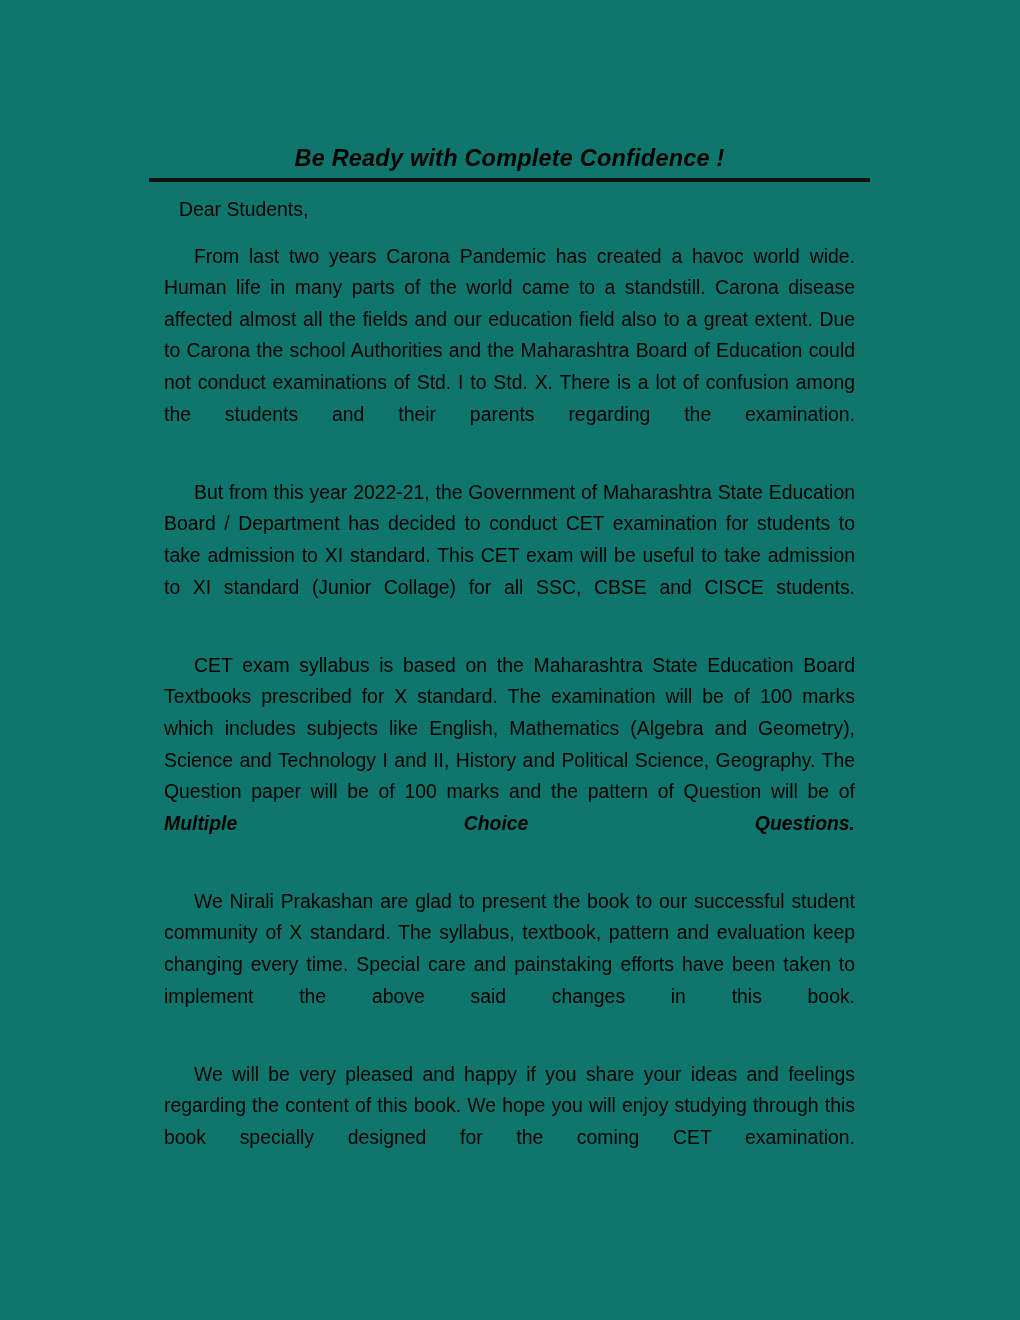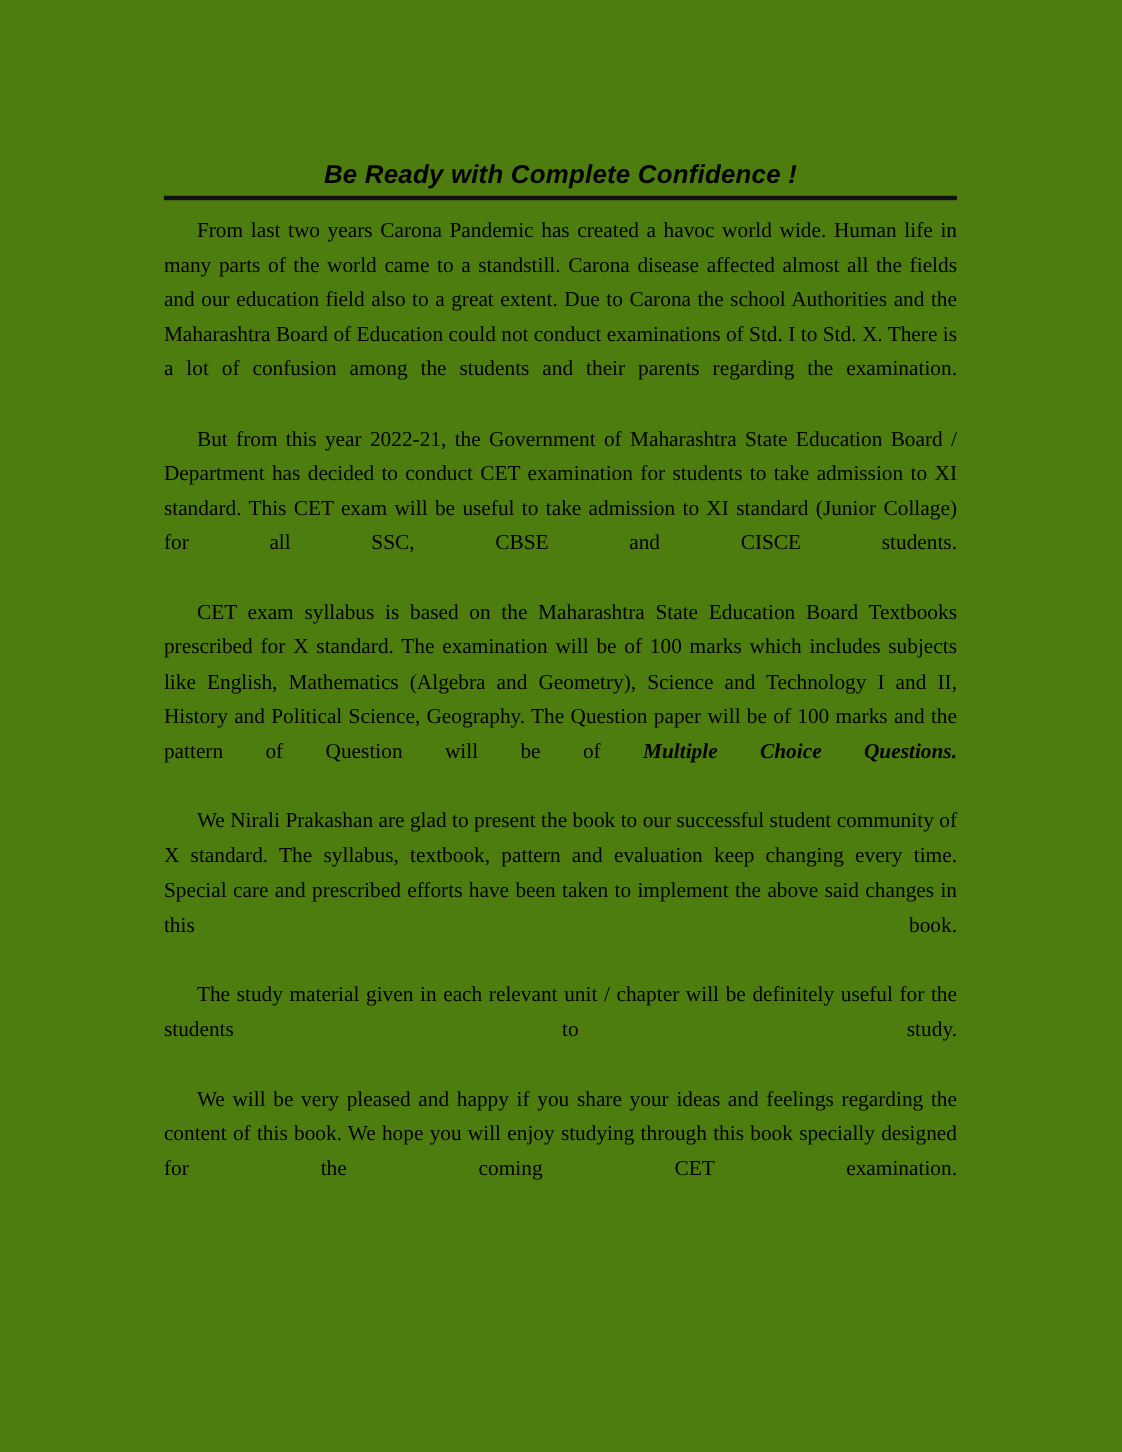--- a/index.html
+++ b/index.html
@@ -20,7 +20,7 @@
     position: relative;
     width: 1020px;
     height: 1320px;
-    background: #4d7c0f;
+    background: #0f766e;
     box-sizing: border-box;
   }
 

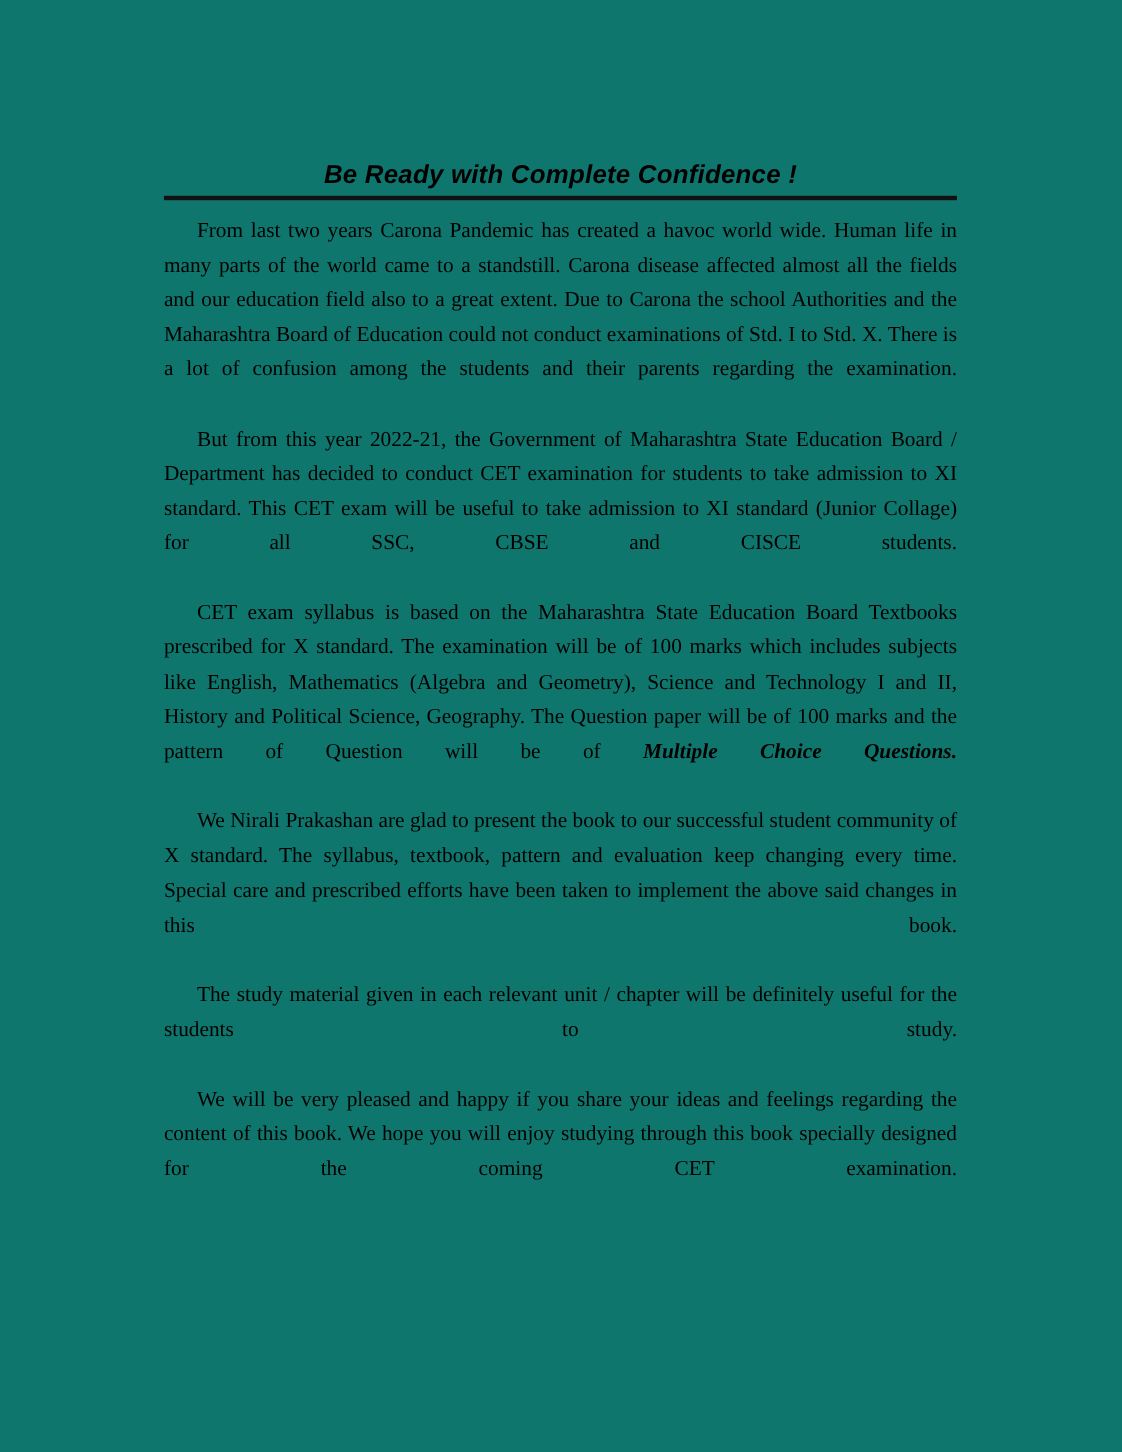--- a/index.html
+++ b/index.html
@@ -100,6 +100,7 @@
 
     <div class="letter-body">
 
+      <p class="salutation">Dear Students,</p>
 
       <p class="para">From last two years Carona Pandemic has created a havoc world wide. Human life in many parts of the world came to a standstill. Carona disease affected almost all the fields and our education field also to a great extent. Due to Carona the school Authorities and the Maharashtra Board of Education could not conduct examinations of Std. I to Std. X. There is a lot of confusion among the students and their parents regarding the examination.</p>
 

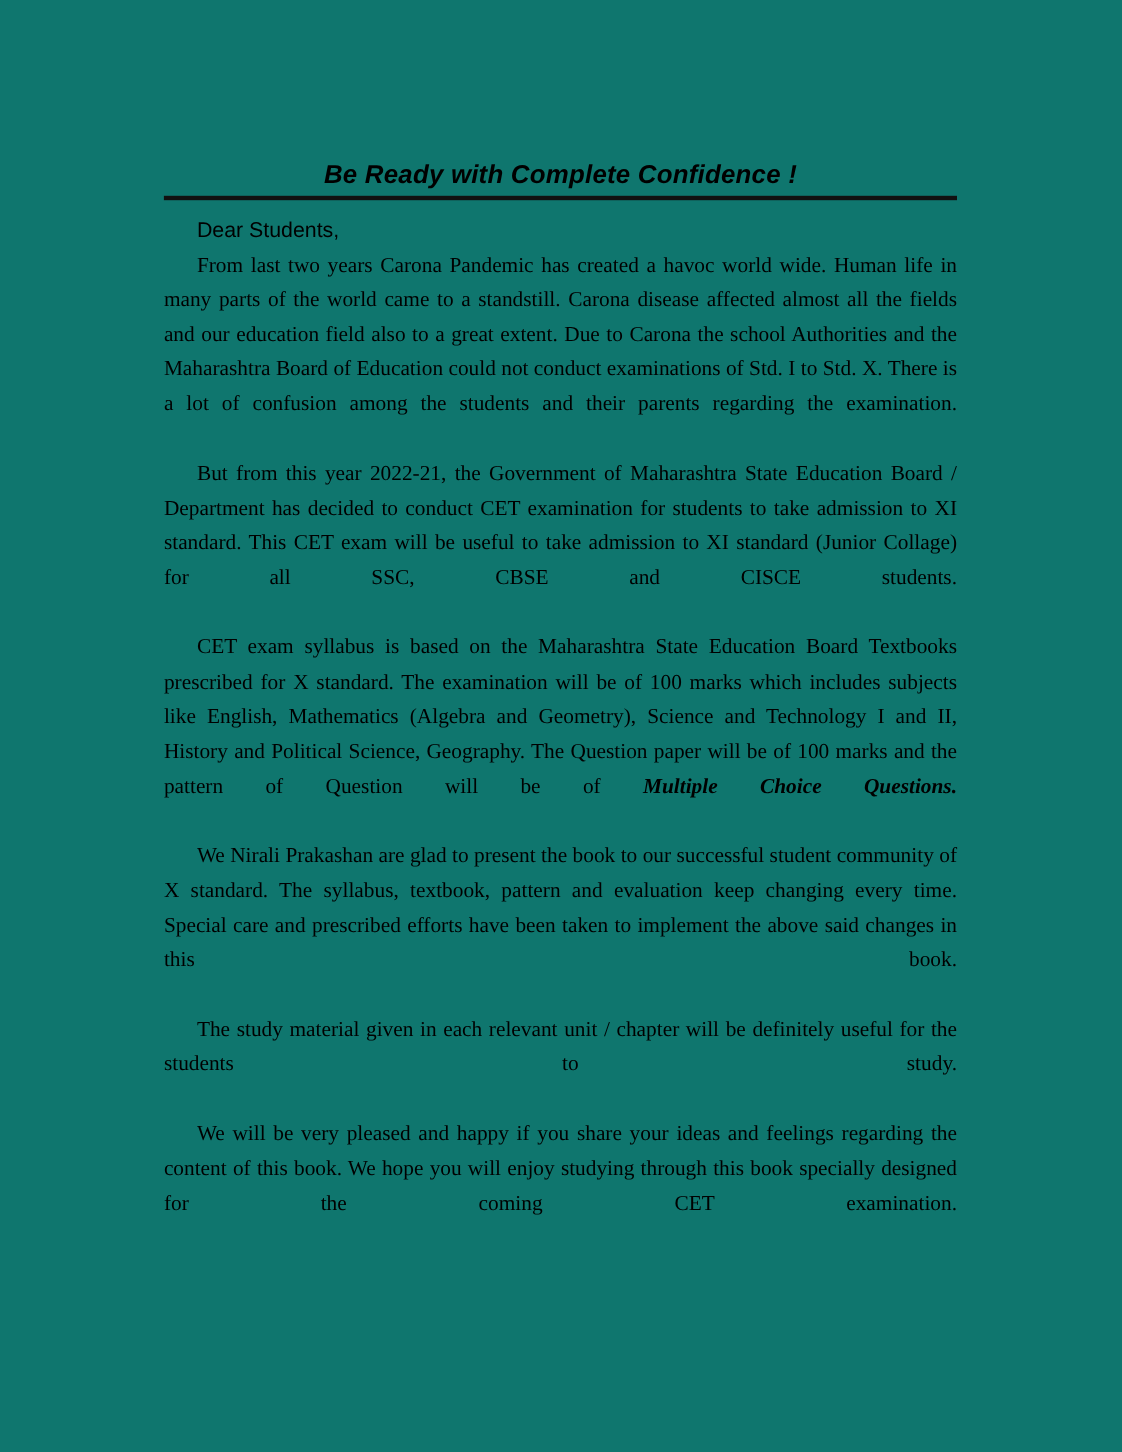--- a/index.html
+++ b/index.html
@@ -56,7 +56,7 @@
   }
 
   .para {
-    margin: 0;
+    margin: 15px;
     font-size: 19.4px;
     line-height: 31.6px;
     text-align: justify;
@@ -64,7 +64,6 @@
     text-indent: 30px;
     hyphens: none;
     word-spacing: 0px;
-    font-family: Liberation Serif, serif;
   }
 
   

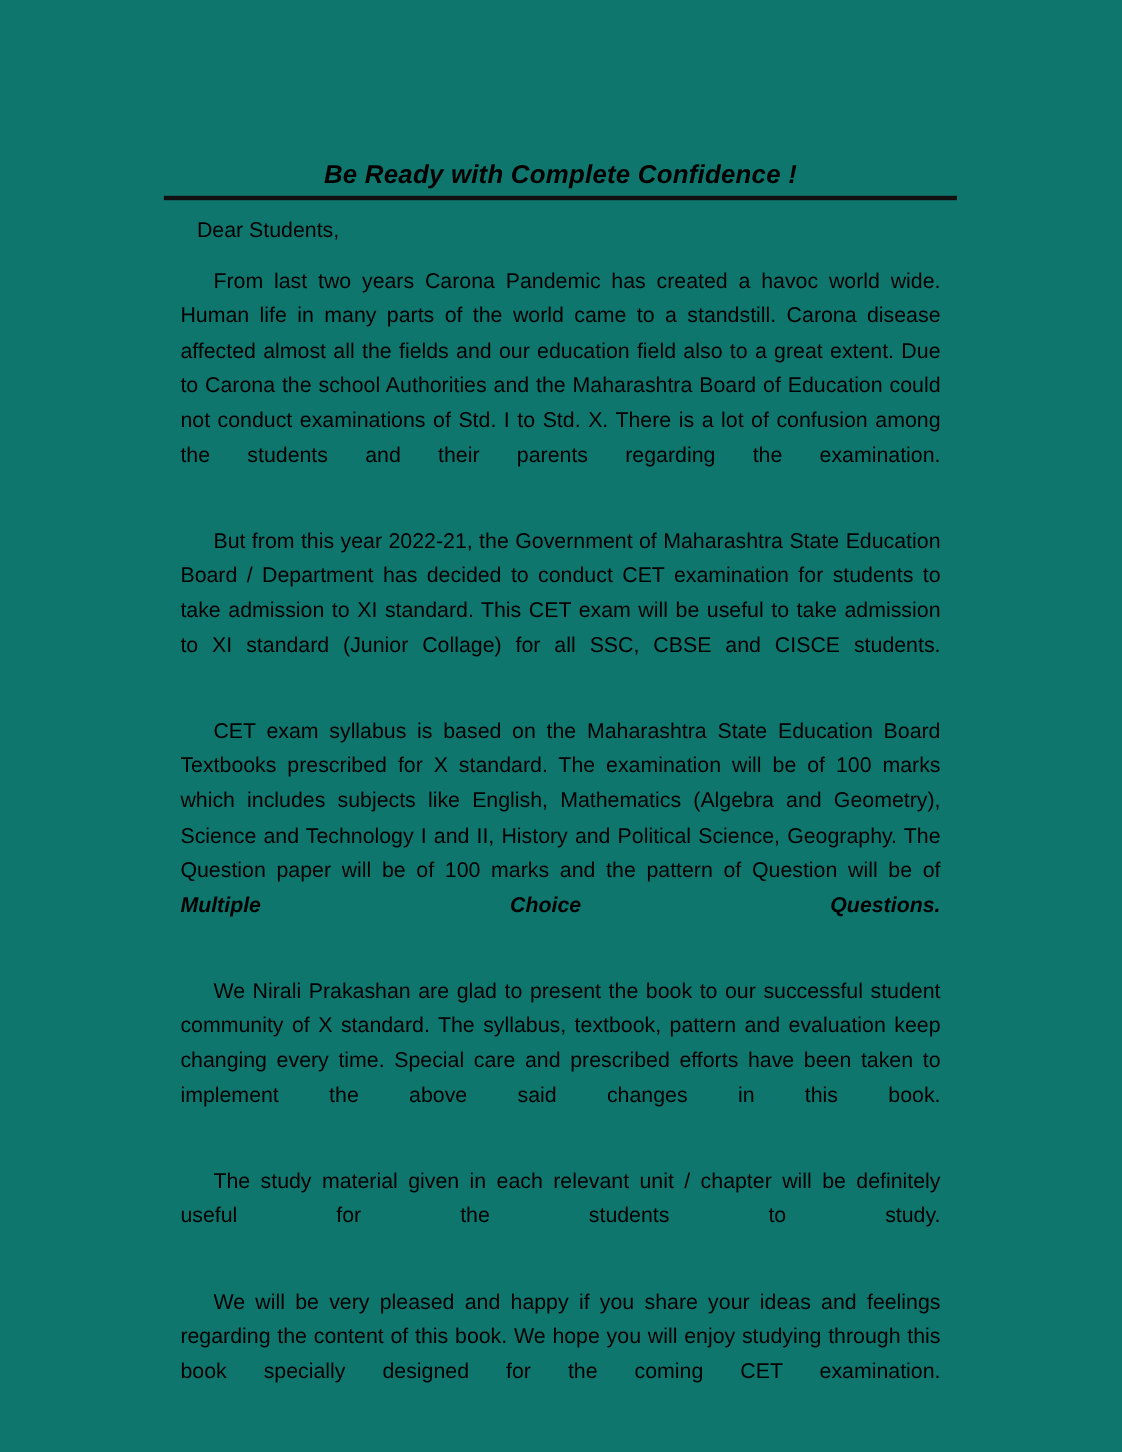--- a/index.html
+++ b/index.html
@@ -107,7 +107,7 @@
 
       <p class="para"><span>CET exam syllabus is based on the Maharashtra State Education Board Textbooks prescribed for X standard. The examination will be of 100 marks which includes subjects like English, Mathematics (Algebra and Geometry), Science and Technology I and II, History and Political Science, Geography. The Question paper will be of 100 marks and the pattern of Question will be of </span><span class="emph-bold-italic">Multiple Choice Questions.</span><span></span></p>
 
-      <p class="para">We Nirali Prakashan are glad to present the book to our successful student community of X standard. The syllabus, textbook, pattern and evaluation keep changing every time. Special care and prescribed efforts have been taken to implement the above said changes in this book.</p>
+      <p class="para">We Nirali Prakashan are glad to present the book to our successful student community of X standard. The syllabus, textbook, pattern and evaluation keep changing every time. Special care and painstaking efforts have been taken to implement the above said changes in this book.</p>
 
 
       <p class="para">The study material given in each relevant unit / chapter will be definitely useful for the students to study.</p>

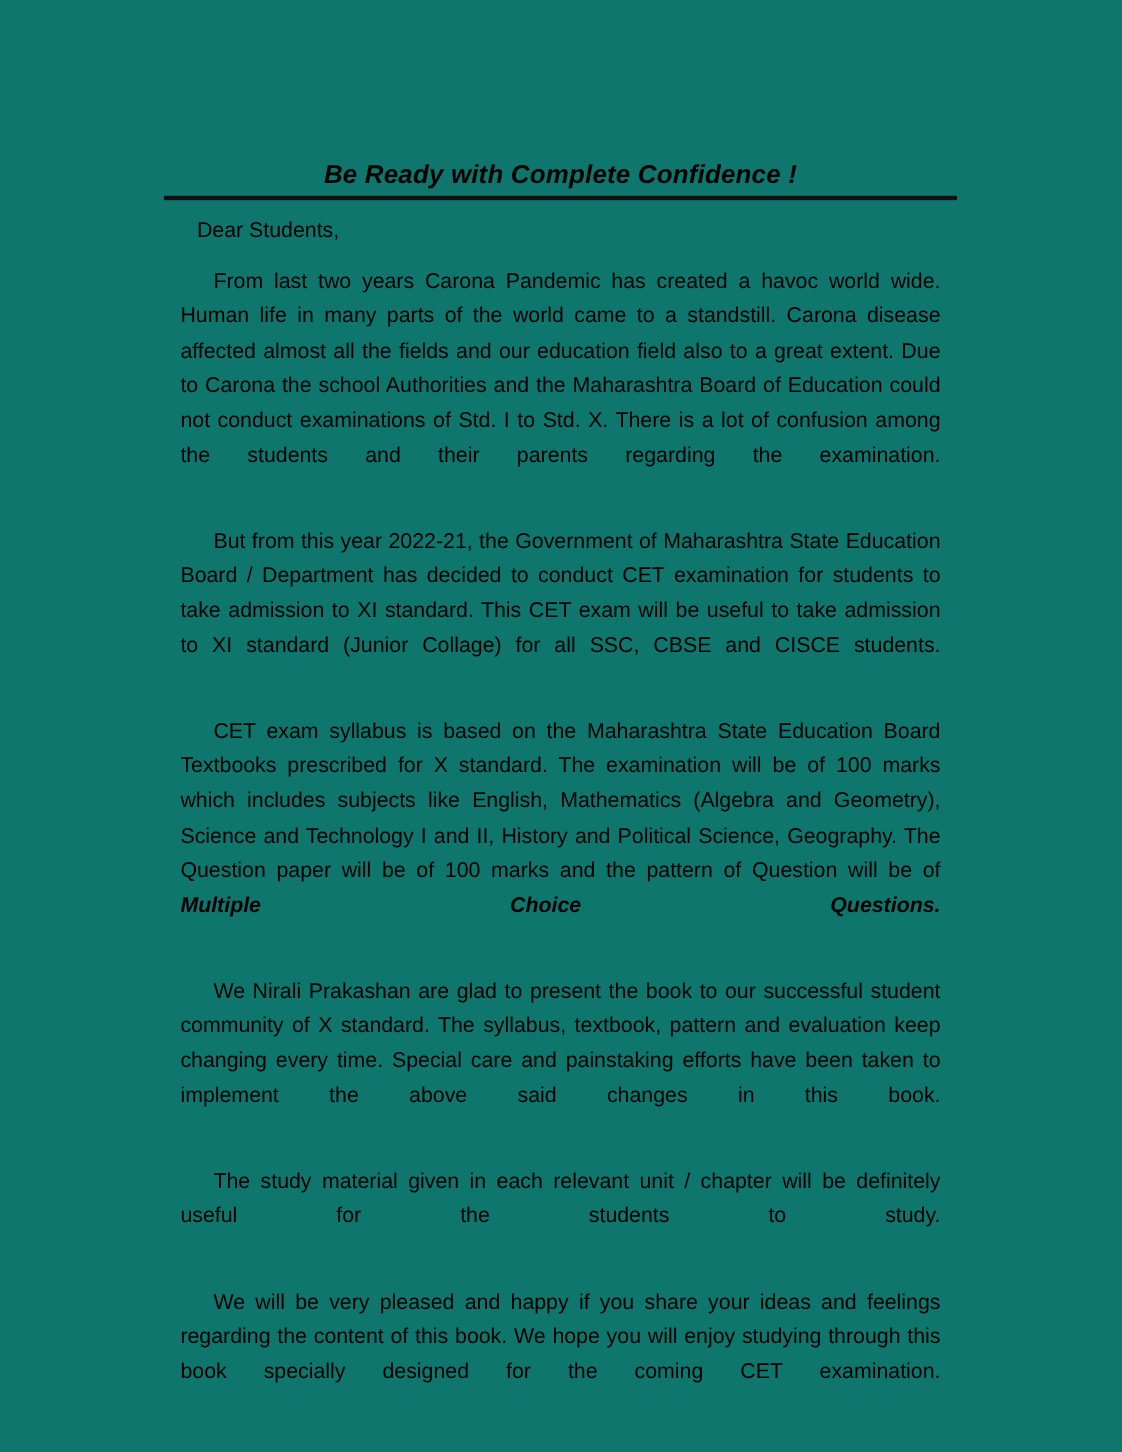--- a/index.html
+++ b/index.html
@@ -110,7 +110,6 @@
       <p class="para">We Nirali Prakashan are glad to present the book to our successful student community of X standard. The syllabus, textbook, pattern and evaluation keep changing every time. Special care and painstaking efforts have been taken to implement the above said changes in this book.</p>
 
 
-      <p class="para">The study material given in each relevant unit / chapter will be definitely useful for the students to study.</p>
 
       <p class="para">We will be very pleased and happy if you share your ideas and feelings regarding the content of this book. We hope you will enjoy studying through this book specially designed for the coming CET examination.</p>
 

